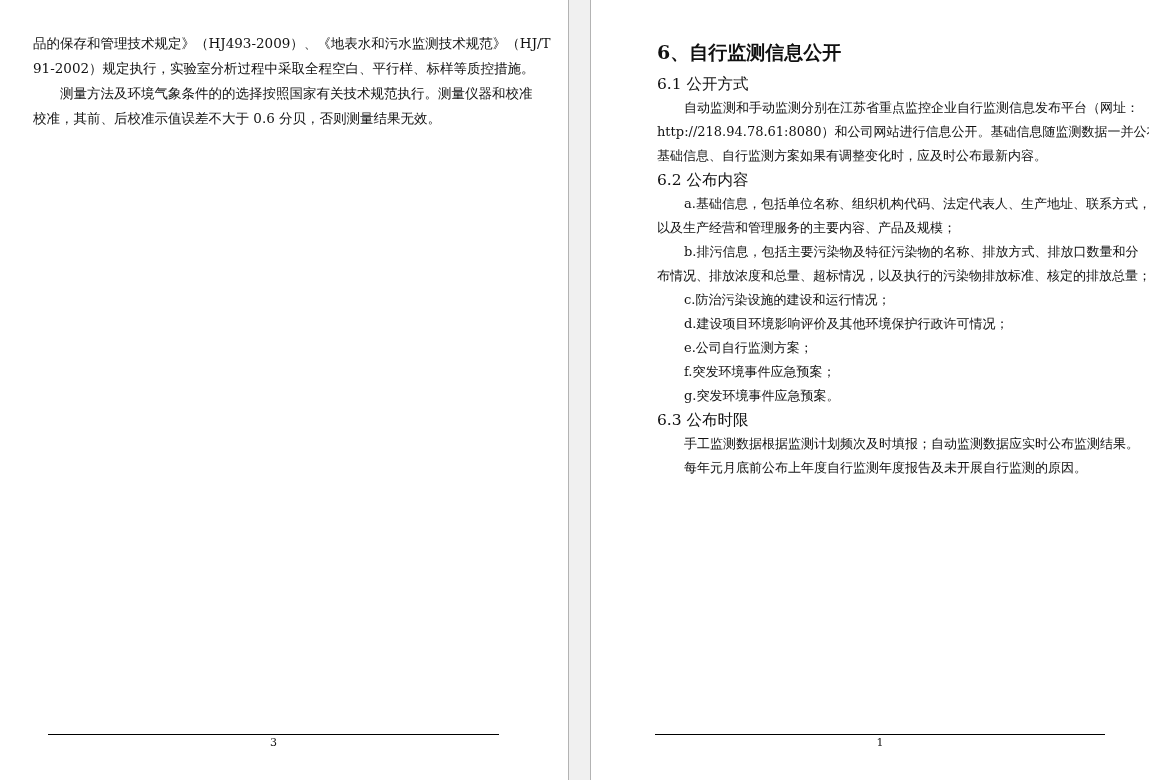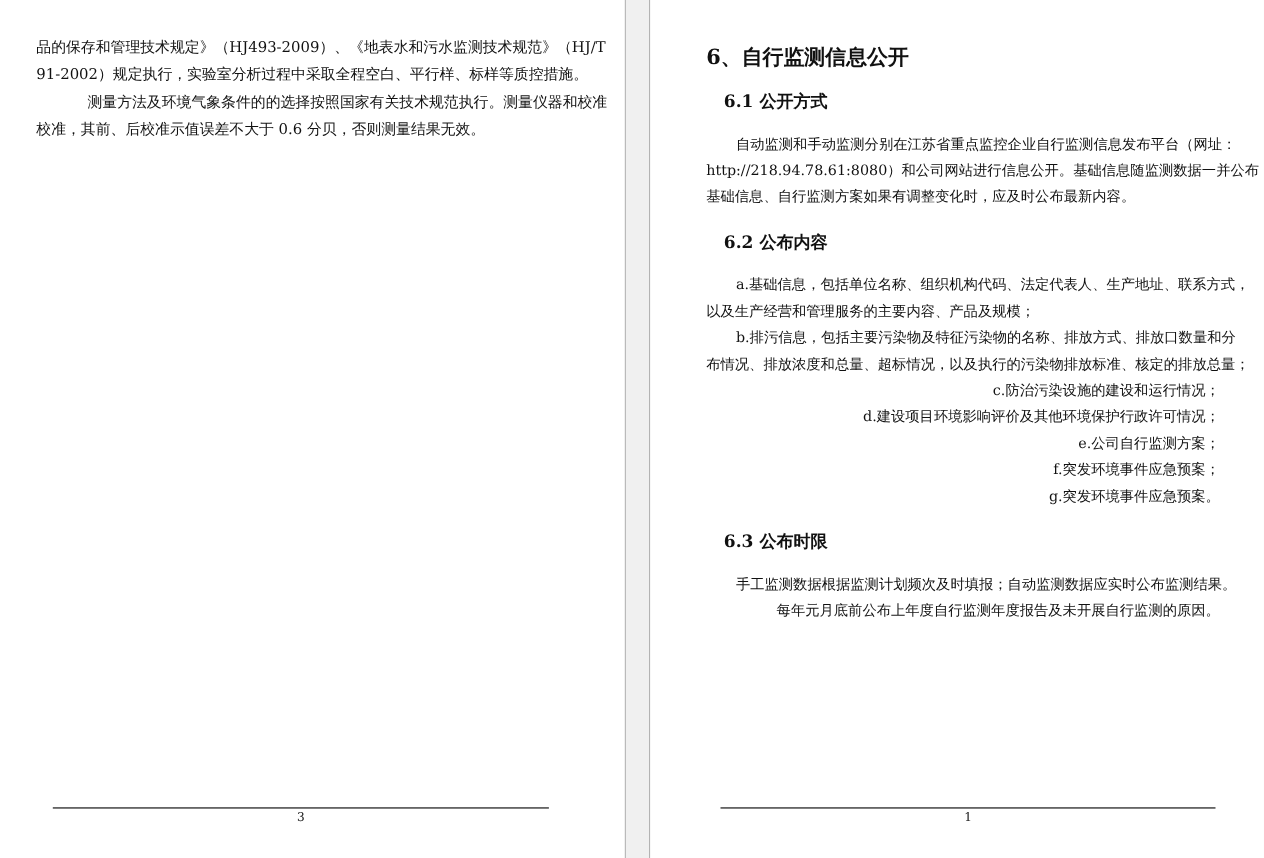--- a/index.html
+++ b/index.html
@@ -42,7 +42,7 @@
   .r-body {
     position: absolute;
     top: 40px;
-    left: 51px;
+    left: 66px;
     right: 40px;
     font-size: 13px;
   }

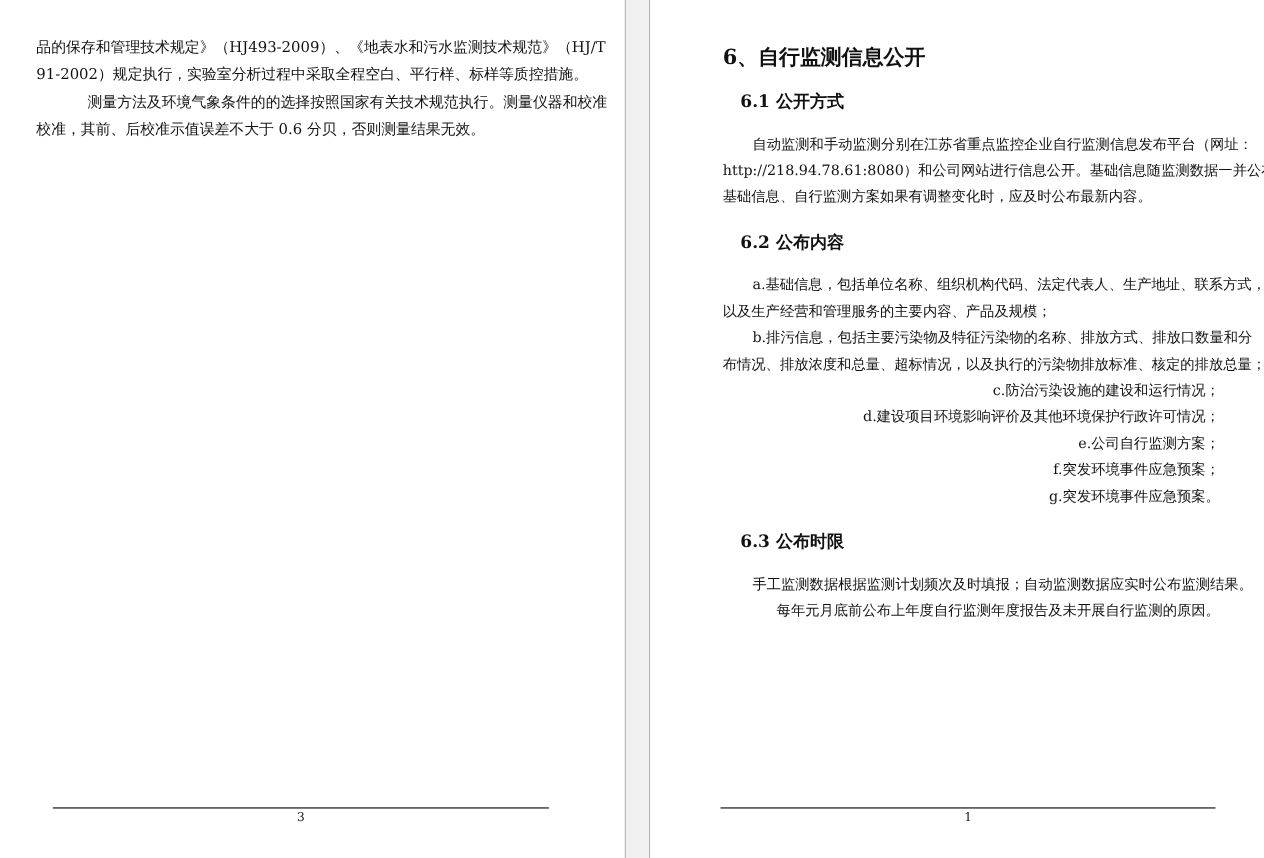--- a/index.html
+++ b/index.html
@@ -65,7 +65,7 @@
   .line {
     white-space: nowrap;
   }
-  .line.indent { padding-left: 27px; text-align: right; }
+  .line.indent { padding-left: 27px; }
 
   
   .footer-rule {

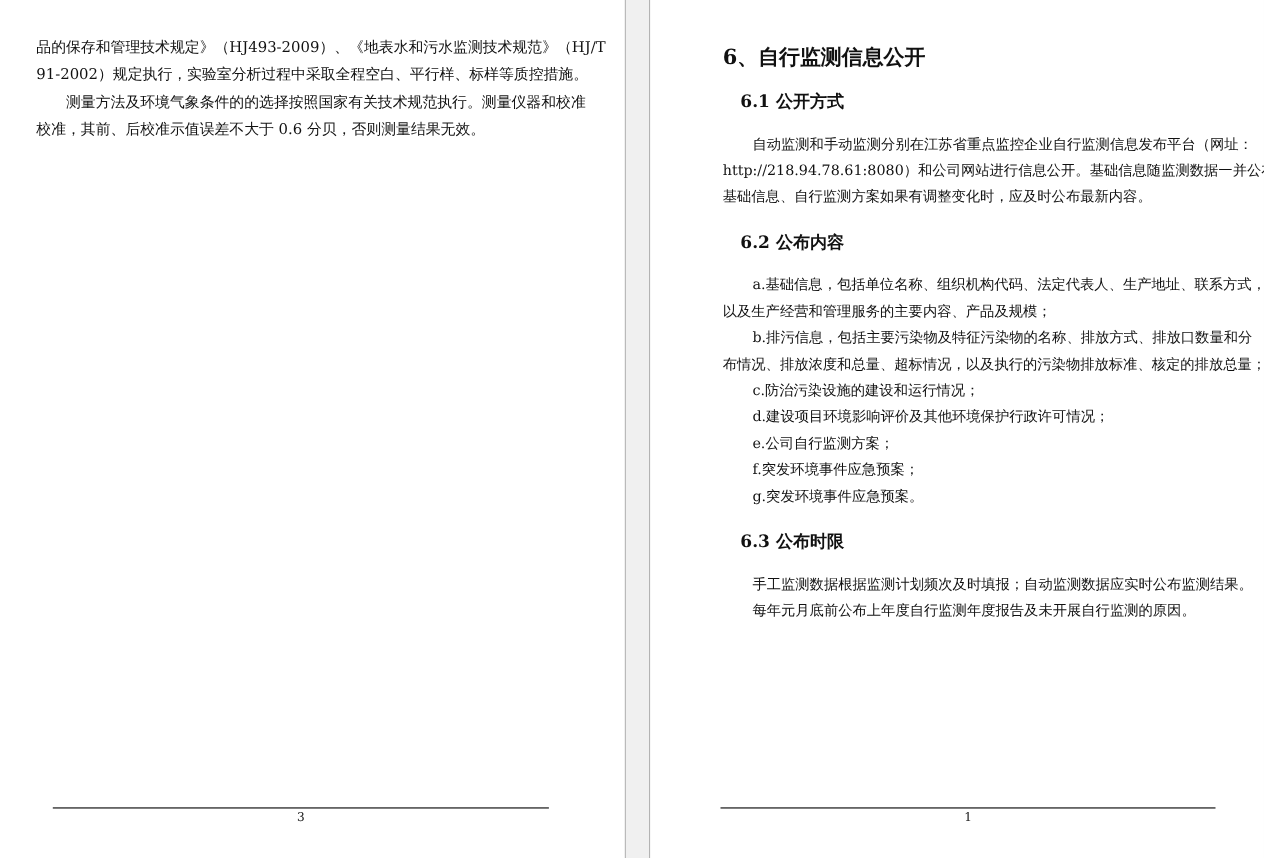--- a/index.html
+++ b/index.html
@@ -55,9 +55,9 @@
   }
   .sec-title {
     font-size: 15.5px;
-    font-weight: bold;
+    font-weight: normal;
     line-height: 24px;
-    margin: 16px;
+    margin: 0;
     white-space: nowrap;
   }
   .r-body .line { line-height: 24px; }

